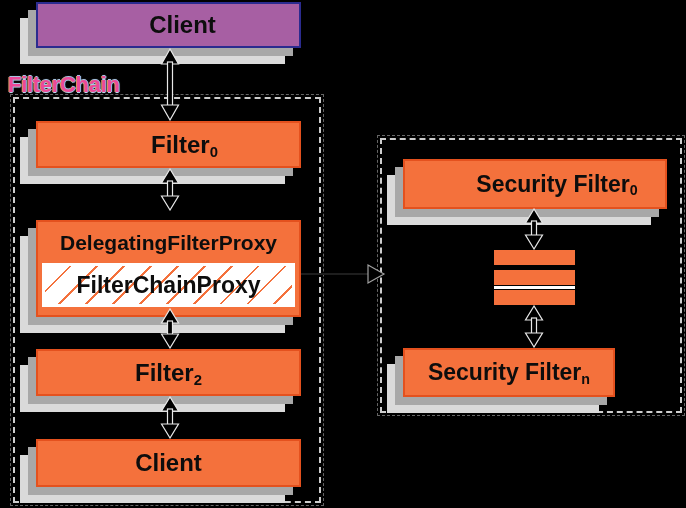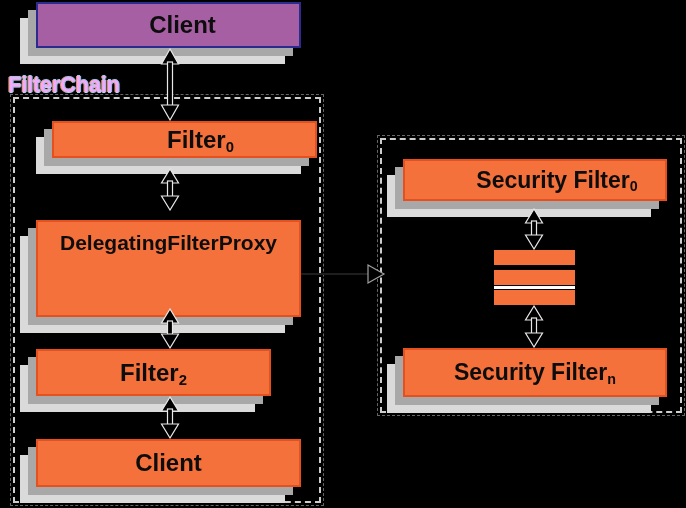--- a/index.html
+++ b/index.html
@@ -31,7 +31,7 @@
   }
   .chain-title{
     position:absolute;z-index:3;font-weight:bold;font-size:22px;
-    letter-spacing:-0.3px;color:#f0abfc;white-space:nowrap;
+    letter-spacing:-0.3px;color:#ec4899;white-space:nowrap;
     text-shadow:1px 0 0 #8fb9e0, -1px 0 0 #e0945e, 0 1px 0 #bcd6ee,
                 0 -1px 0 #a9c4e0, 0 0 2px rgba(205,228,250,.85);
   }

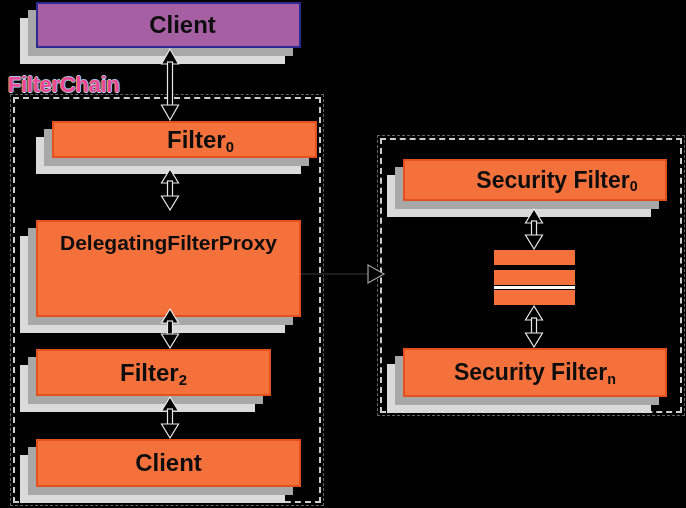--- a/index.html
+++ b/index.html
@@ -64,7 +64,7 @@
   <div class="chain-title" style="left:8px;top:72px;">FilterChain</div>
   <div class="chain-box" style="left:13px;top:97px;width:308px;height:406px;"></div>
 
-  <div class="node orange" style="left:52px;top:121px;width:265px;height:37px;padding-left:32px;">
+  <div class="node orange" style="left:36px;top:121px;width:265px;height:47px;padding-left:32px;">
     <span class="lbl"><span>Filter</span><span class="sub">0</span></span>
   </div>
 

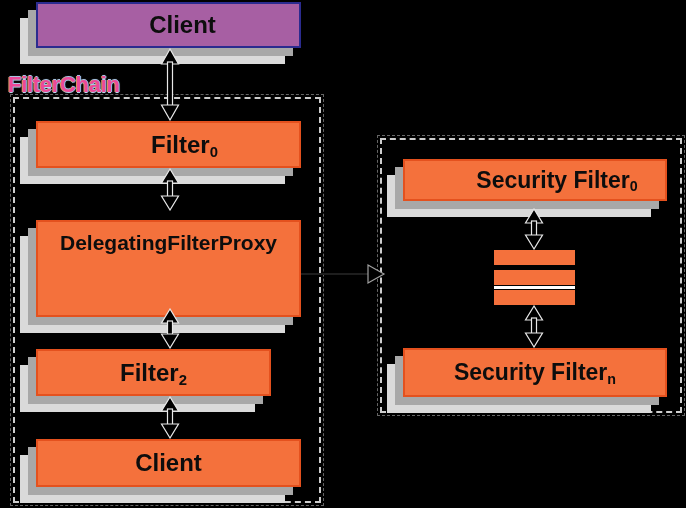--- a/index.html
+++ b/index.html
@@ -82,7 +82,7 @@
 
   <div class="chain-box" style="left:380px;top:138px;width:302px;height:275px;"></div>
 
-  <div class="node orange sec" style="left:403px;top:159px;width:264px;height:42px;padding-left:44px;">
+  <div class="node orange sec" style="left:403px;top:159px;width:264px;height:50px;padding-left:44px;">
     <span class="lbl"><span>Security Filter</span><span class="sub">0</span></span>
   </div>
 

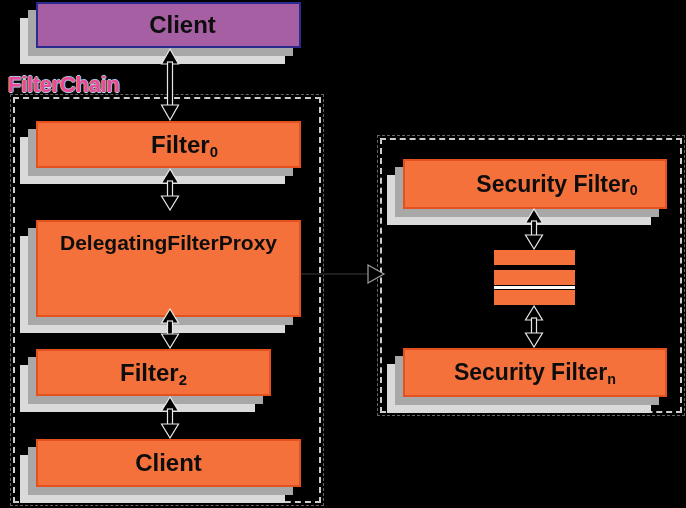--- a/index.html
+++ b/index.html
@@ -70,6 +70,9 @@
 
   <div class="node orange dfp" style="left:36px;top:211px;width:265px;height:97px;">
     <div class="dfp-label">DelegatingFilterProxy</div>
+    <div class="hatch">
+      <span class="lbl">FilterChainProxy</span>
+    </div>
   </div>
 
   <div class="node orange" style="left:36px;top:349px;width:235px;height:47px;">

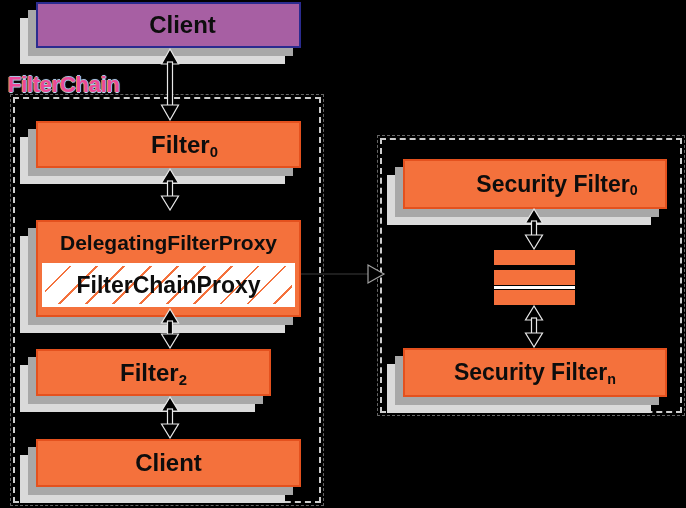--- a/index.html
+++ b/index.html
@@ -75,7 +75,7 @@
     </div>
   </div>
 
-  <div class="node orange" style="left:36px;top:349px;width:235px;height:47px;">
+  <div class="node orange" style="left:36px;top:349px;width:265px;height:47px;">
     <span class="lbl"><span>Filter</span><span class="sub">2</span></span>
   </div>
 

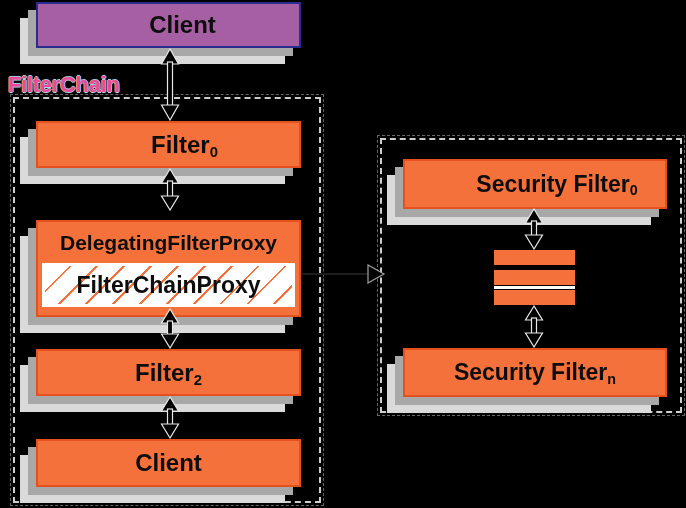--- a/index.html
+++ b/index.html
@@ -96,7 +96,7 @@
       <div class="bar" style="top: 40px;"></div>
     </div>
 
-  <div class="node orange sec" style="left:403px;top:348px;width:264px;height:49px;">
+  <div class="node orange sec" style="left:403px;top:348px;width:212px;height:49px;">
     <span class="lbl"><span>Security Filter</span><span class="sub">n</span></span>
   </div>
 

